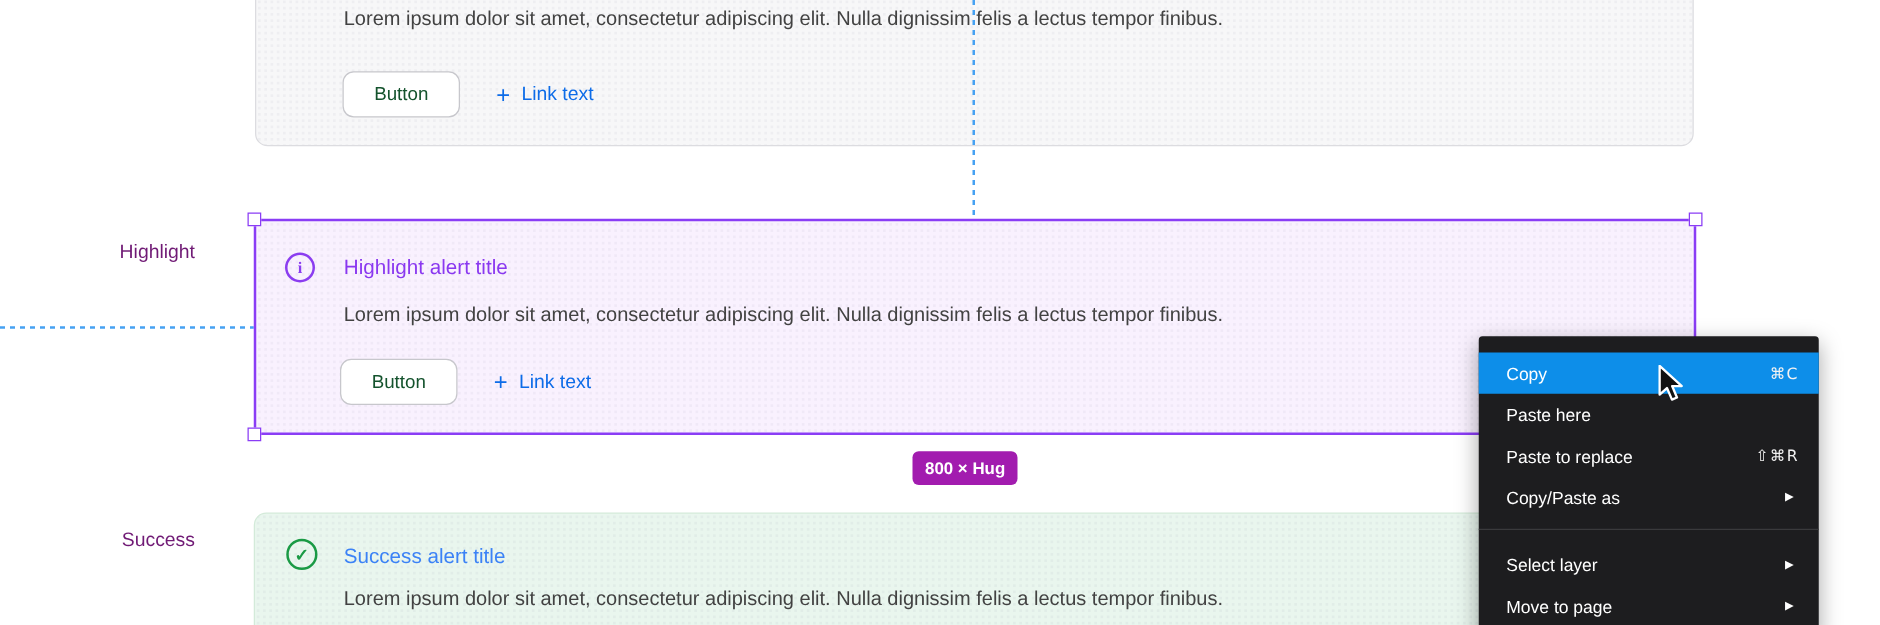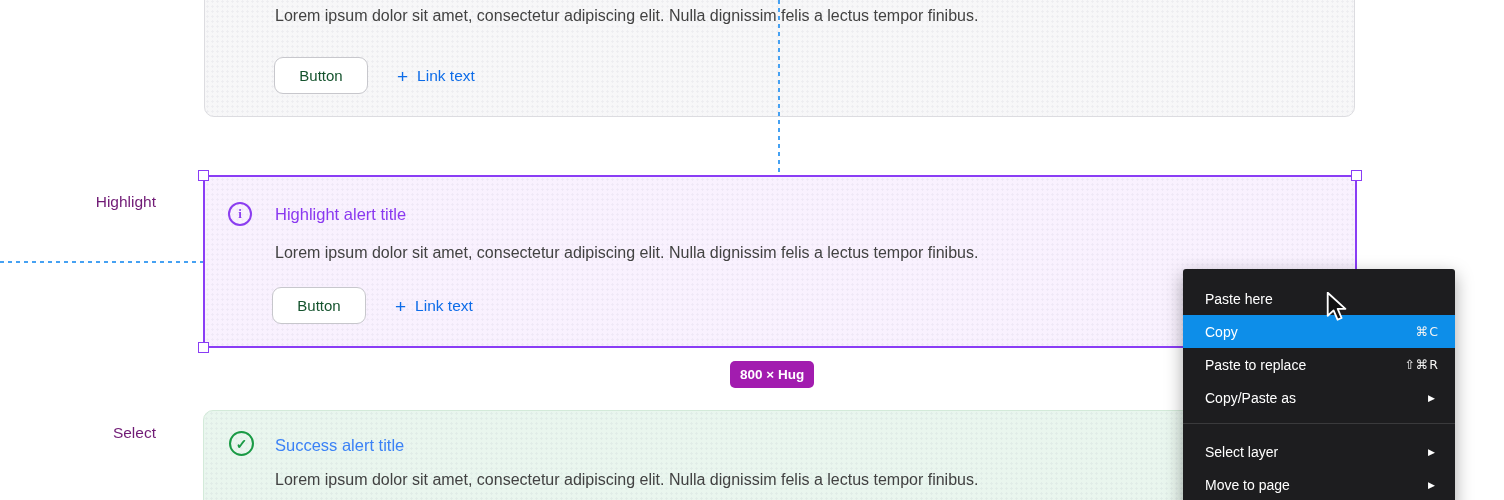--- a/index.html
+++ b/index.html
@@ -161,13 +161,13 @@
   <div class="alert-body" style="left:275px;top:470px;">Lorem ipsum dolor sit amet, consectetur adipiscing elit. Nulla dignissim felis a lectus tempor finibus.</div>
 
   <div class="context-menu">
-    <div class="menu-item">
-      <span class="mi-label">Paste here</span>
-      <span class="mi-shortcut"></span>
-    </div>
     <div class="menu-item selected">
       <span class="mi-label">Copy</span>
       <span class="mi-shortcut">⌘C</span>
+    </div>
+    <div class="menu-item">
+      <span class="mi-label">Paste here</span>
+      <span class="mi-shortcut"></span>
     </div>
     <div class="menu-item">
       <span class="mi-label">Paste to replace</span>

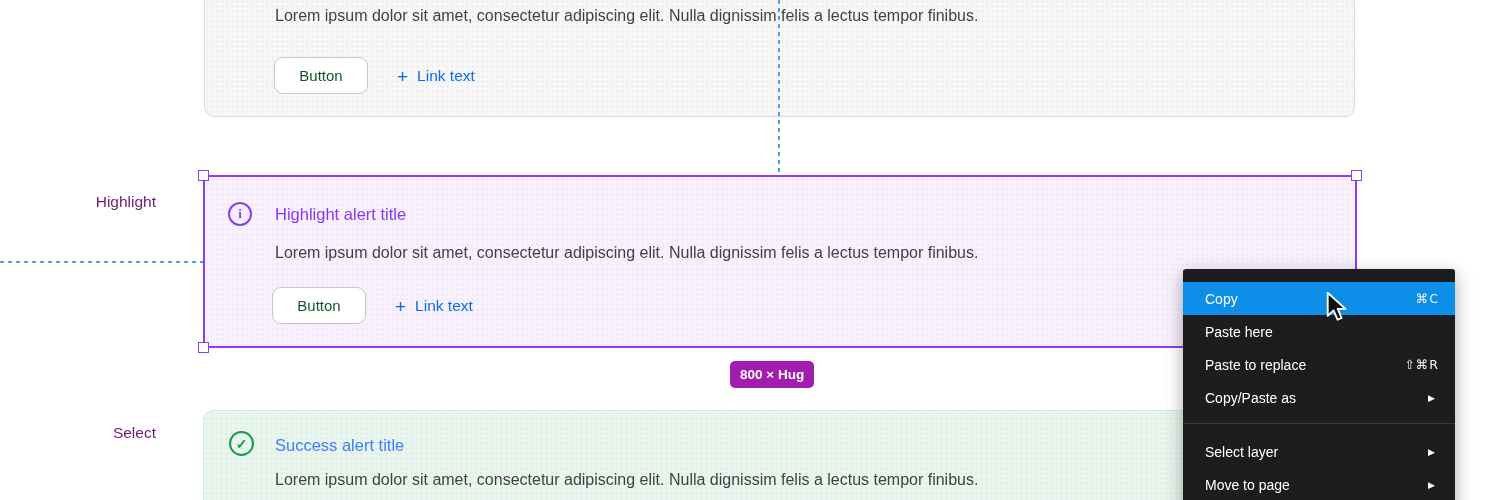--- a/index.html
+++ b/index.html
@@ -136,7 +136,7 @@
   <div class="dash-h"></div>
 
   <div class="row-label" style="top:193px;">Highlight</div>
-  <div class="row-label" style="top:424px;">Select</div>
+  <div class="row-label" style="top:424px;">Success</div>
 
   <div class="card card-highlight">
     <div class="handle" style="left:-7px;top:-7px;"></div>

